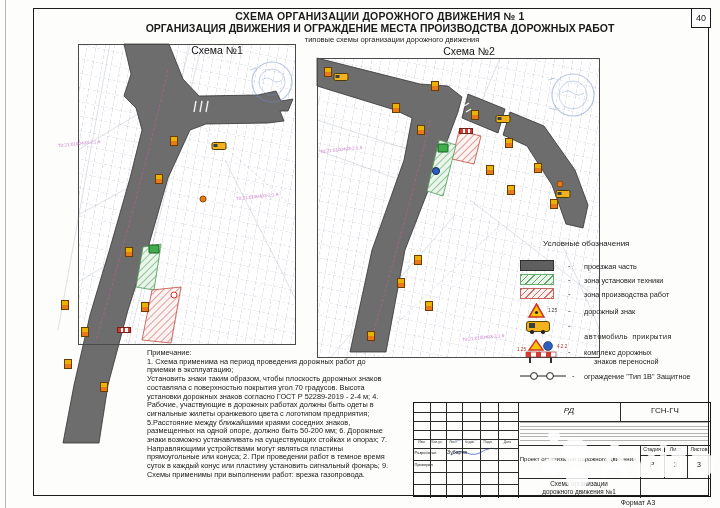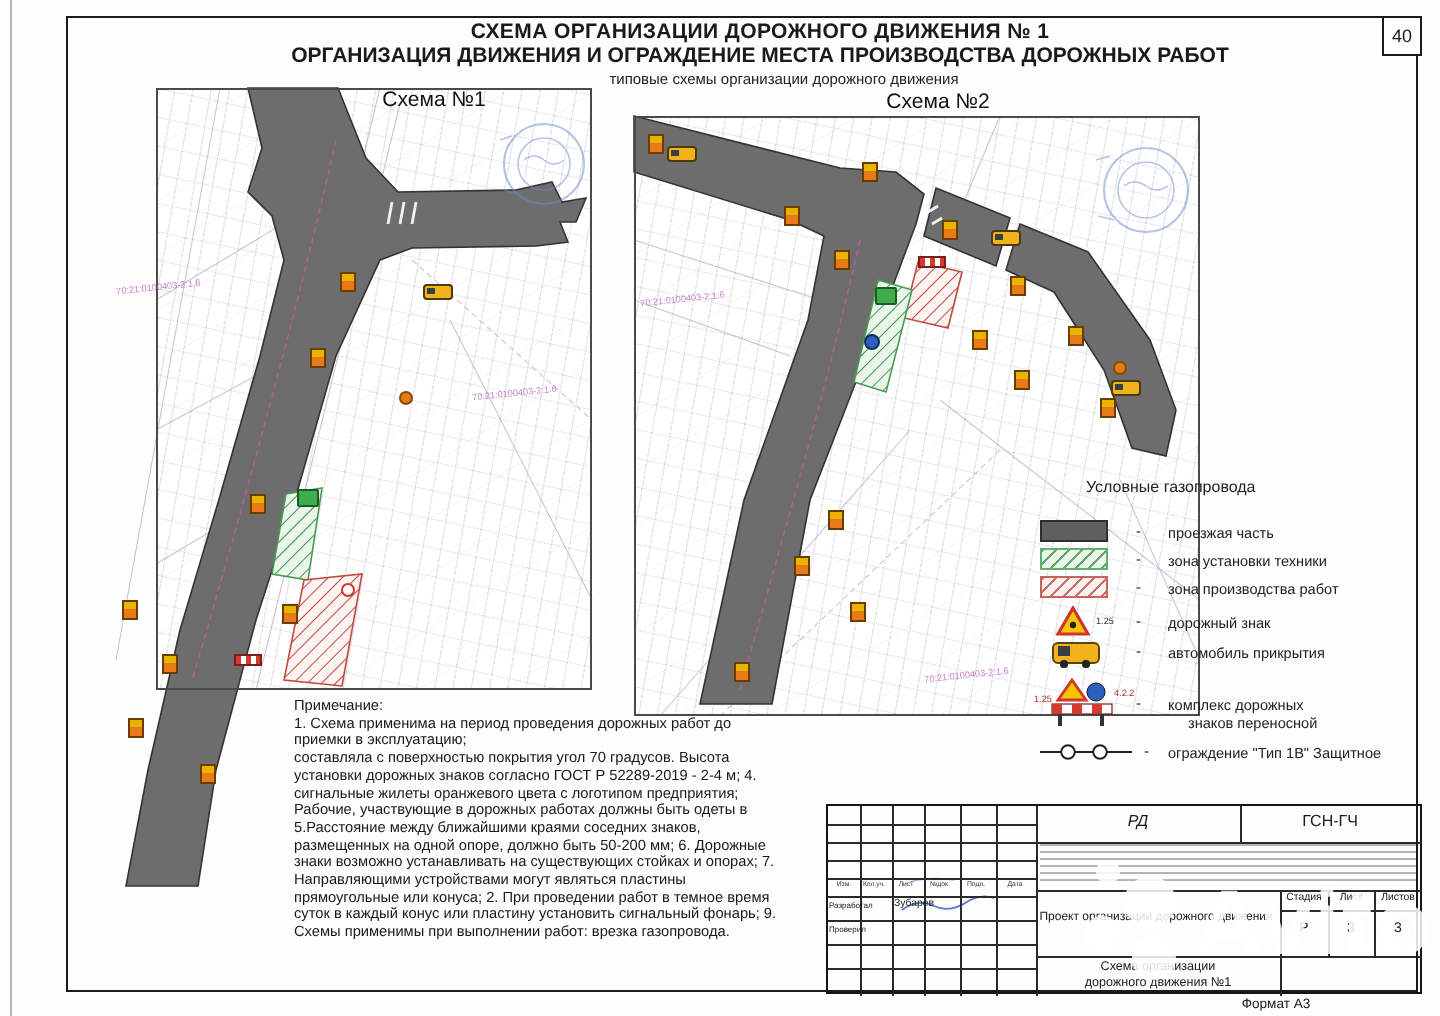--- a/index.html
+++ b/index.html
@@ -175,7 +175,7 @@
 <div class="abs cad" style="left:462px;top:335px;">70:21:0100403-2:1.6</div>
 
 <div class="abs legend">
-  <div class="legend-title">Условные газопровода</div>
+  <div class="legend-title">Условные обозначения</div>
 
   <div class="lg-row" style="left:8px;top:22px;">
     <div class="sw sw-road" style="position:absolute;left:0;top:0;"></div>

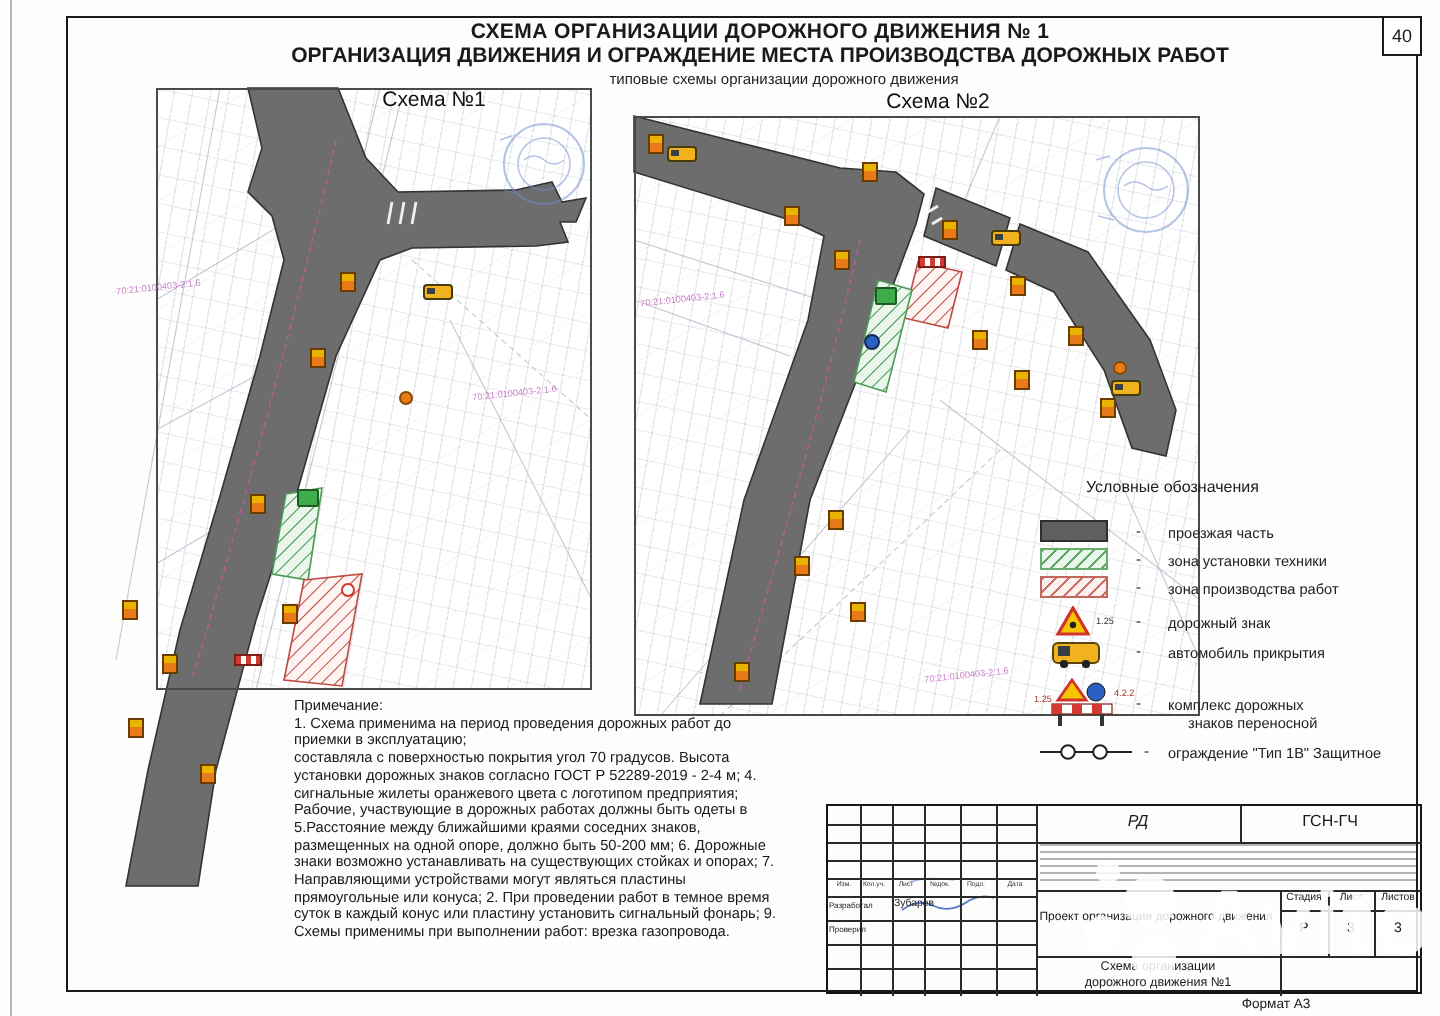--- a/index.html
+++ b/index.html
@@ -211,7 +211,7 @@
       <div style="position:absolute;left:3px;bottom:-2.5px;width:3.5px;height:3.5px;border-radius:50%;background:#222;box-shadow:11px 0 0 #222;"></div>
     </div>
     <span class="lg-dash" style="position:absolute;left:48px;top:1px;">-</span>
-    <span class="lg-label" style="position:absolute;left:64px;top:2px;">автомобиль прикрытия</span>
+    <span class="lg-label" style="position:absolute;left:64px;top:13px;font-family:Liberation Mono, monospace;">автомобиль прикрытия</span>
   </div>
 
   <div class="lg-row" style="left:8px;top:101px;">

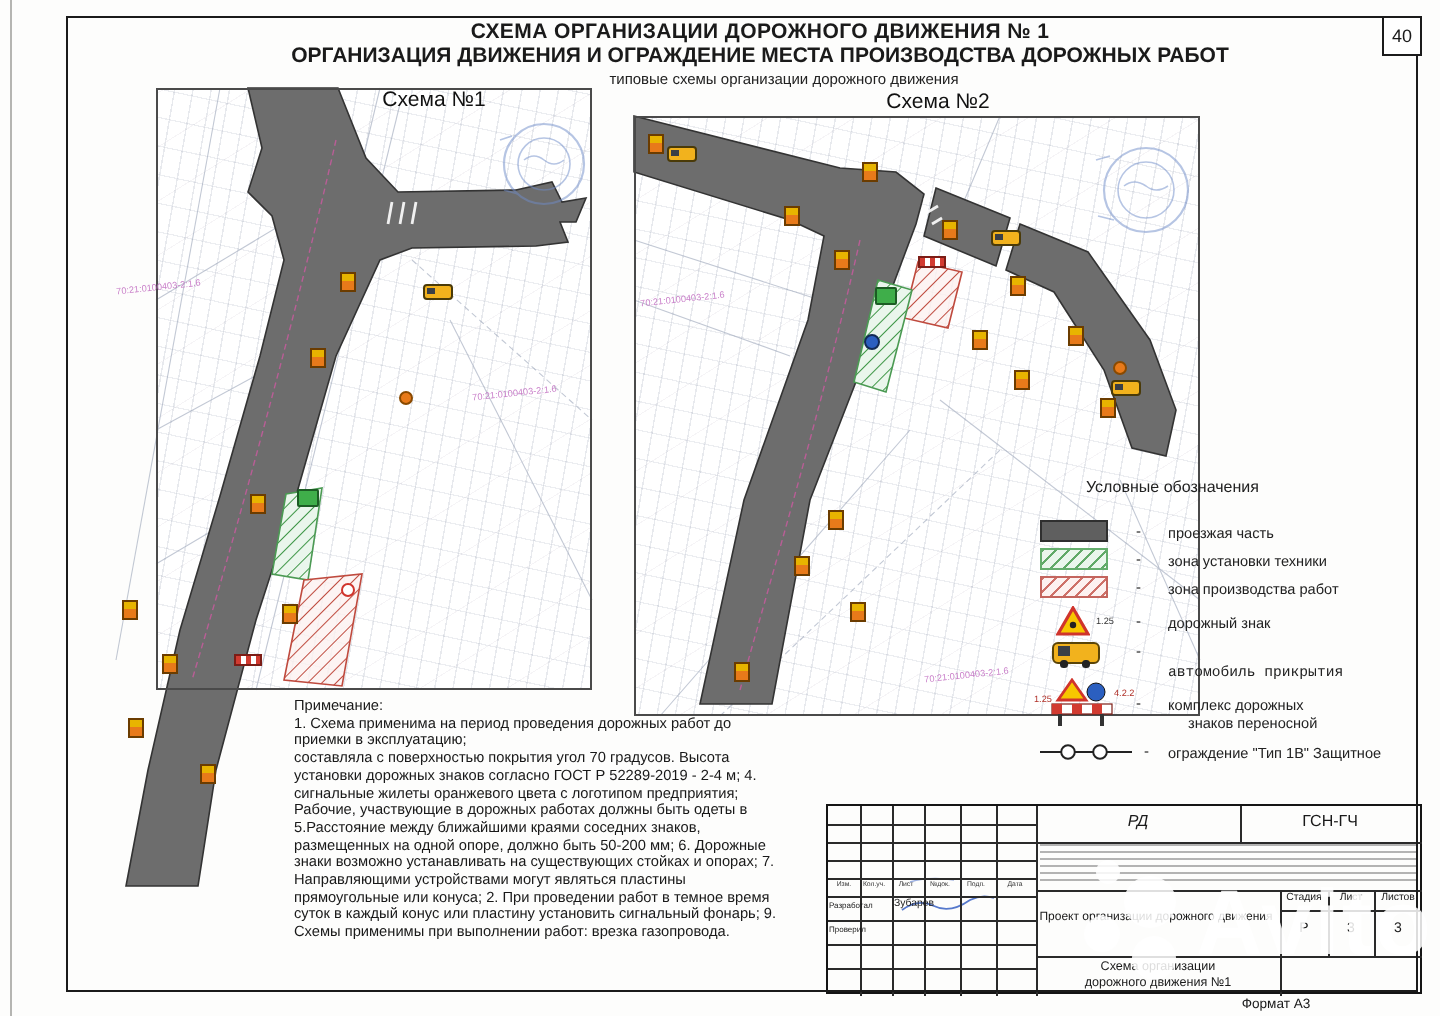--- a/index.html
+++ b/index.html
@@ -247,6 +247,7 @@
   <div>Примечание:</div>
   <div>1. Схема применима на период проведения дорожных работ до</div>
   <div>приемки в эксплуатацию;</div>
+  <div>Установить знаки таким образом, чтобы плоскость дорожных знаков</div>
   <div>составляла с поверхностью покрытия угол 70 градусов. Высота</div>
   <div>установки дорожных знаков согласно ГОСТ Р 52289-2019 - 2-4 м; 4.</div>
   <div>сигнальные жилеты оранжевого цвета с логотипом предприятия;</div>

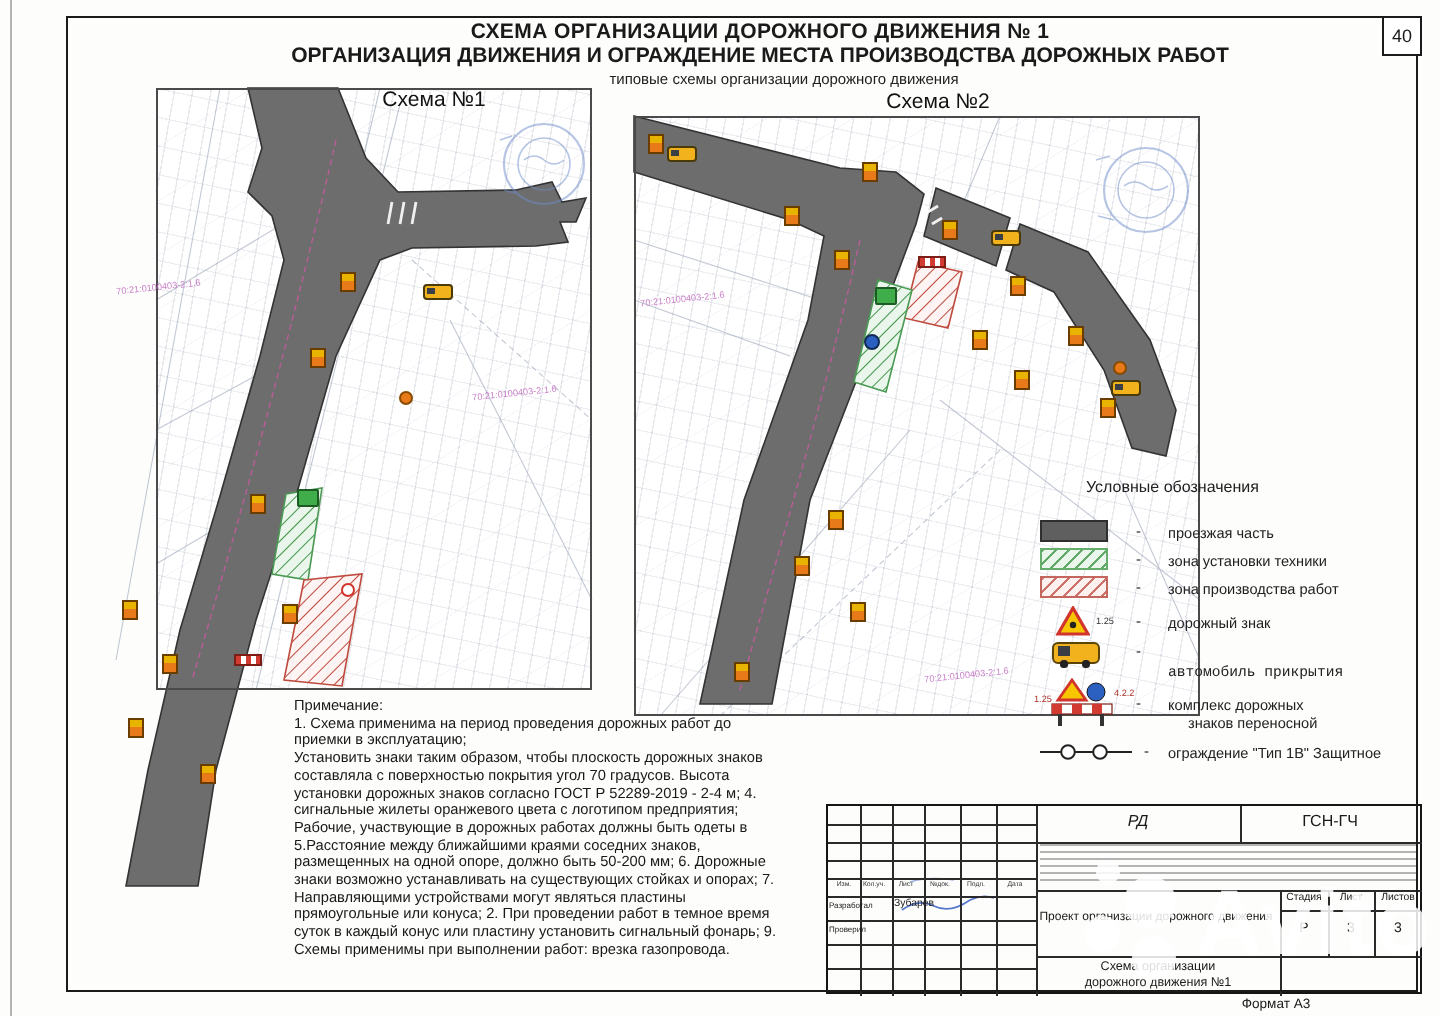--- a/index.html
+++ b/index.html
@@ -250,8 +250,8 @@
   <div>Установить знаки таким образом, чтобы плоскость дорожных знаков</div>
   <div>составляла с поверхностью покрытия угол 70 градусов. Высота</div>
   <div>установки дорожных знаков согласно ГОСТ Р 52289-2019 - 2-4 м; 4.</div>
+  <div>Рабочие, участвующие в дорожных работах должны быть одеты в</div>
   <div>сигнальные жилеты оранжевого цвета с логотипом предприятия;</div>
-  <div>Рабочие, участвующие в дорожных работах должны быть одеты в</div>
   <div>5.Расстояние между ближайшими краями соседних знаков,</div>
   <div>размещенных на одной опоре, должно быть 50-200 мм; 6. Дорожные</div>
   <div>знаки возможно устанавливать на существующих стойках и опорах; 7.</div>

